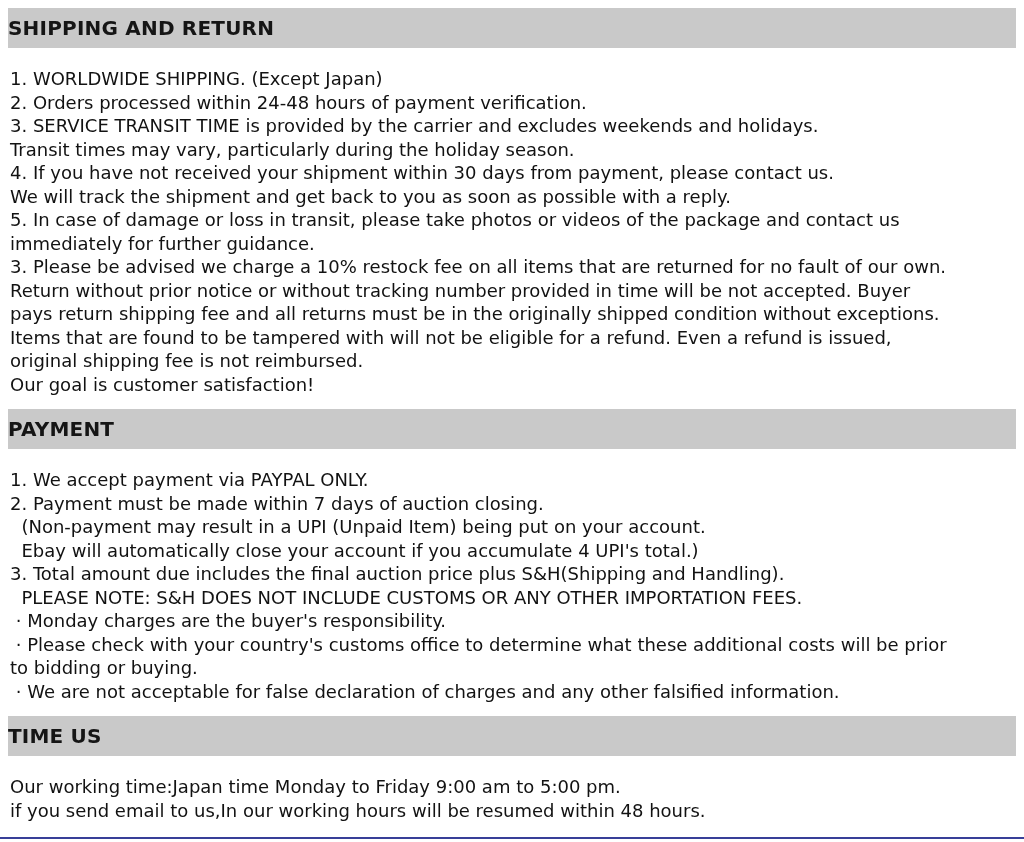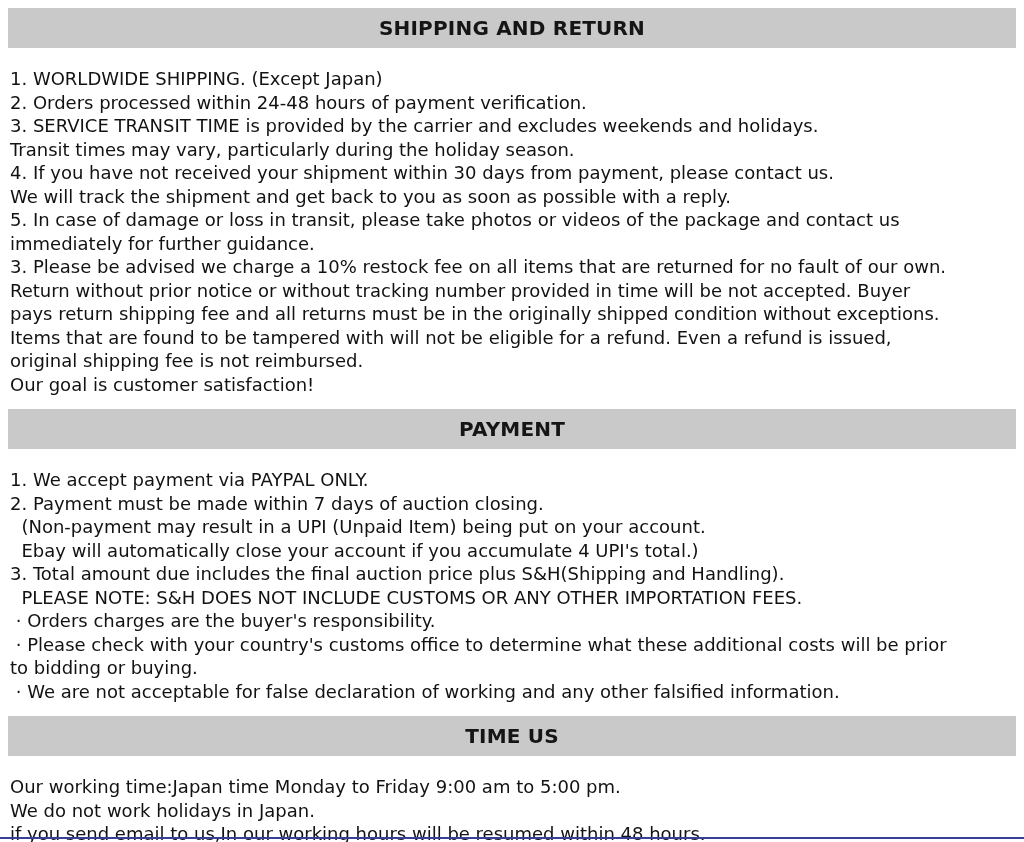--- a/index.html
+++ b/index.html
@@ -22,7 +22,6 @@
     font-weight: bold;
     font-size: 20px;
     line-height: 24px;
-    text-align: center;
     padding: 8px 0;
     letter-spacing: 0.2px;
   }

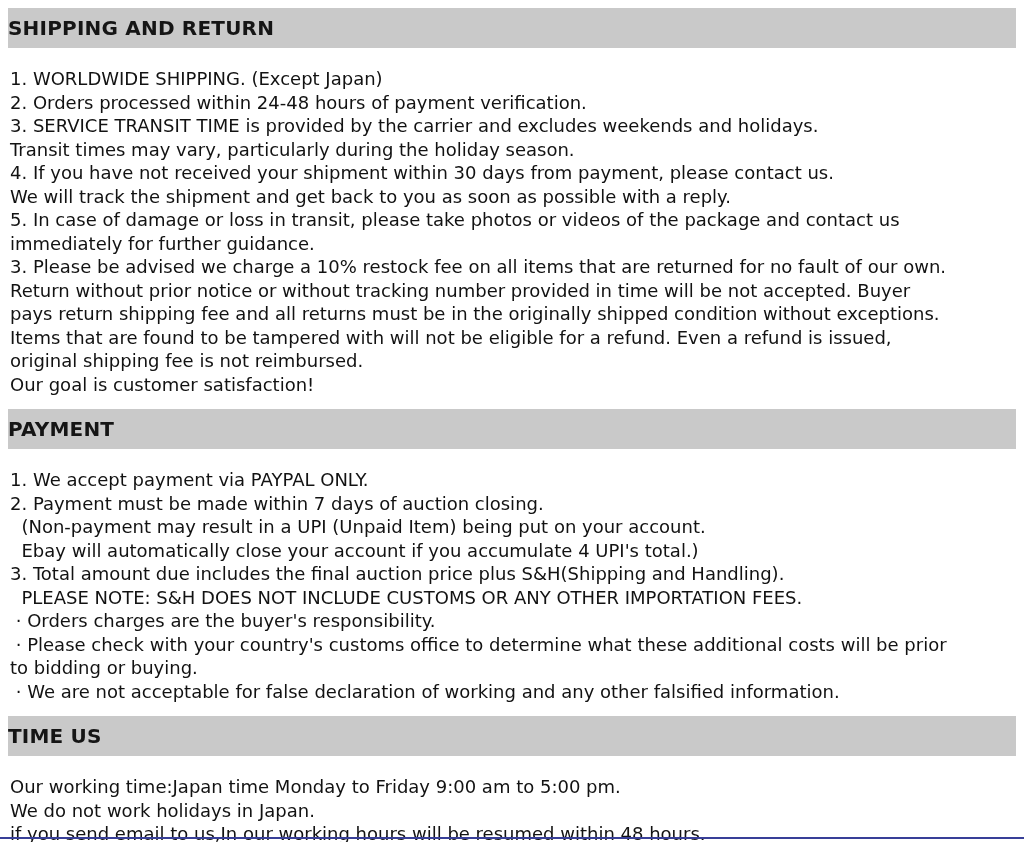--- a/index.html
+++ b/index.html
@@ -73,7 +73,7 @@
     <div class="line">  Ebay will automatically close your account if you accumulate 4 UPI's total.)</div>
     <div class="line">3. Total amount due includes the final auction price plus S&amp;H(Shipping and Handling).</div>
     <div class="line">  PLEASE NOTE: S&amp;H DOES NOT INCLUDE CUSTOMS OR ANY OTHER IMPORTATION FEES.</div>
-    <div class="line"> · Orders charges are the buyer's responsibility.</div>
+    <div class="line"> · Monday charges are the buyer's responsibility.</div>
     <div class="line"> · Please check with your country's customs office to determine what these additional costs will be prior</div>
     <div class="line">to bidding or buying.</div>
     <div class="line"> · We are not acceptable for false declaration of working and any other falsified information.</div>

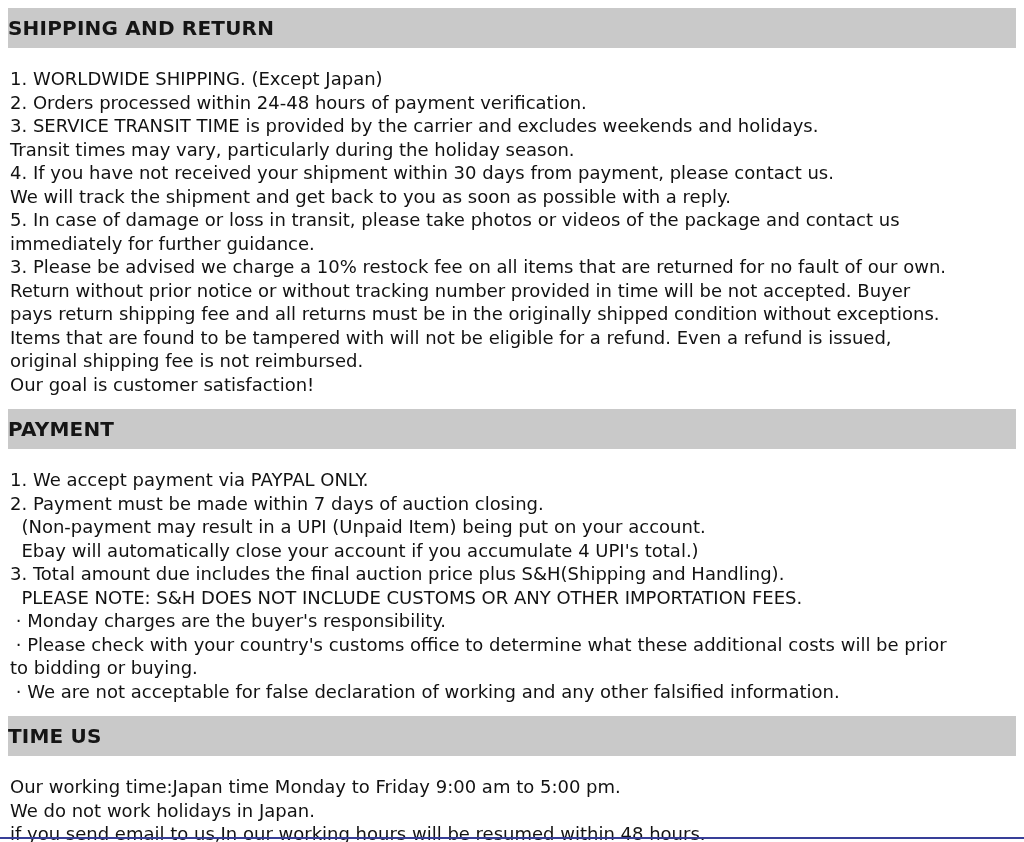--- a/index.html
+++ b/index.html
@@ -76,7 +76,7 @@
     <div class="line"> · Monday charges are the buyer's responsibility.</div>
     <div class="line"> · Please check with your country's customs office to determine what these additional costs will be prior</div>
     <div class="line">to bidding or buying.</div>
-    <div class="line"> · We are not acceptable for false declaration of working and any other falsified information.</div>
+    <div class="line"> · We are not acceptable for false declaration of charges and any other falsified information.</div>
   </div>
 
   <div class="section-header">TIME US</div>

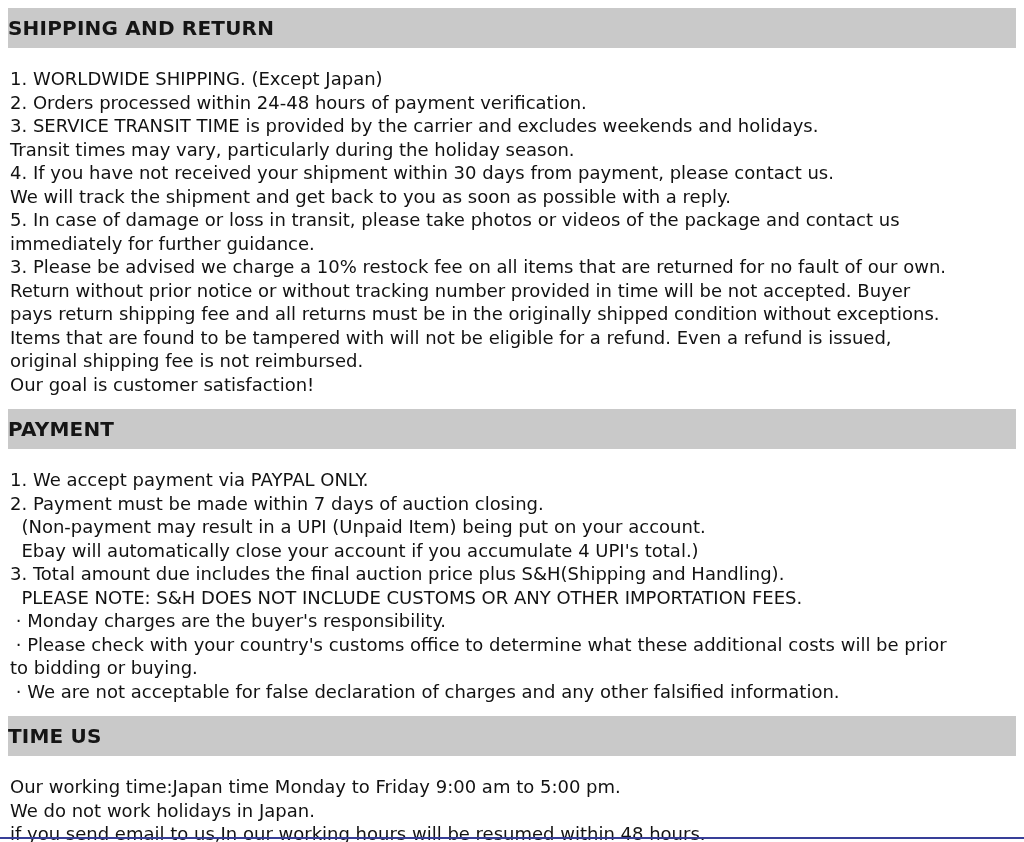--- a/index.html
+++ b/index.html
@@ -82,7 +82,6 @@
   <div class="section-header">TIME US</div>
   <div class="section-body">
     <div class="line">Our working time:Japan time Monday to Friday 9:00 am to 5:00 pm.</div>
-    <div class="line">We do not work holidays in Japan.</div>
     <div class="line">if you send email to us,In our working hours will be resumed within 48 hours.</div>
   </div>
 

